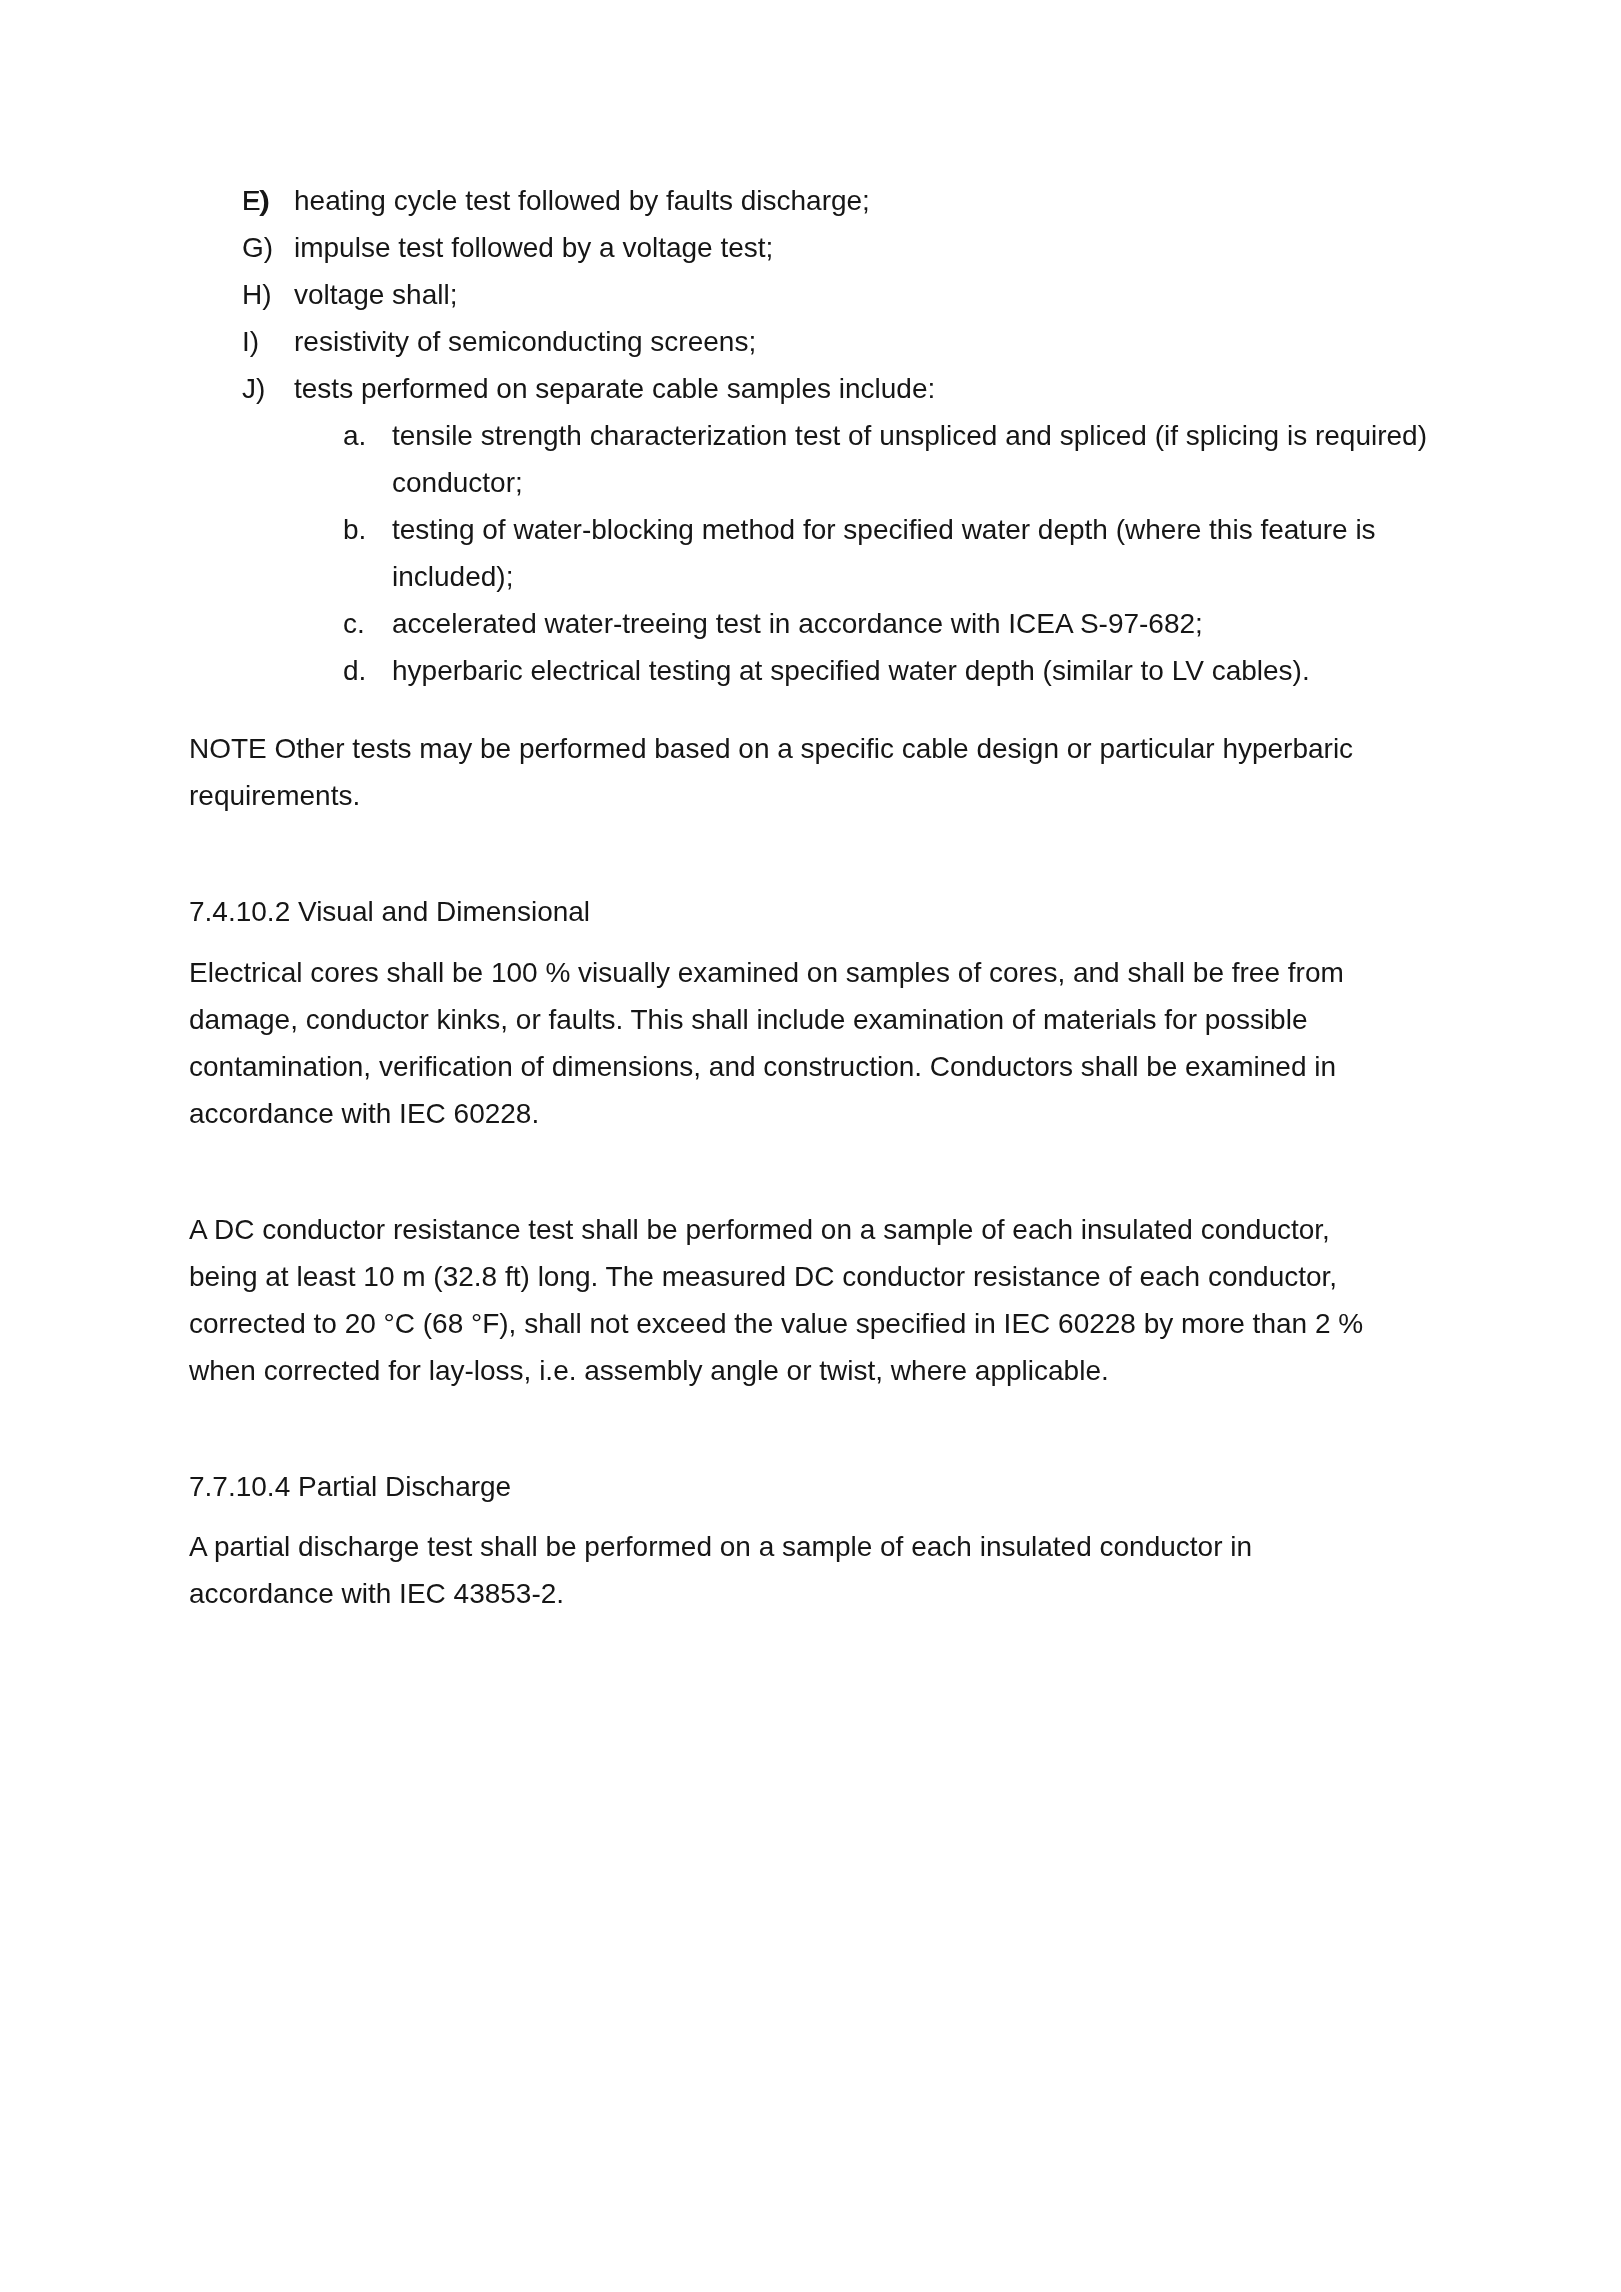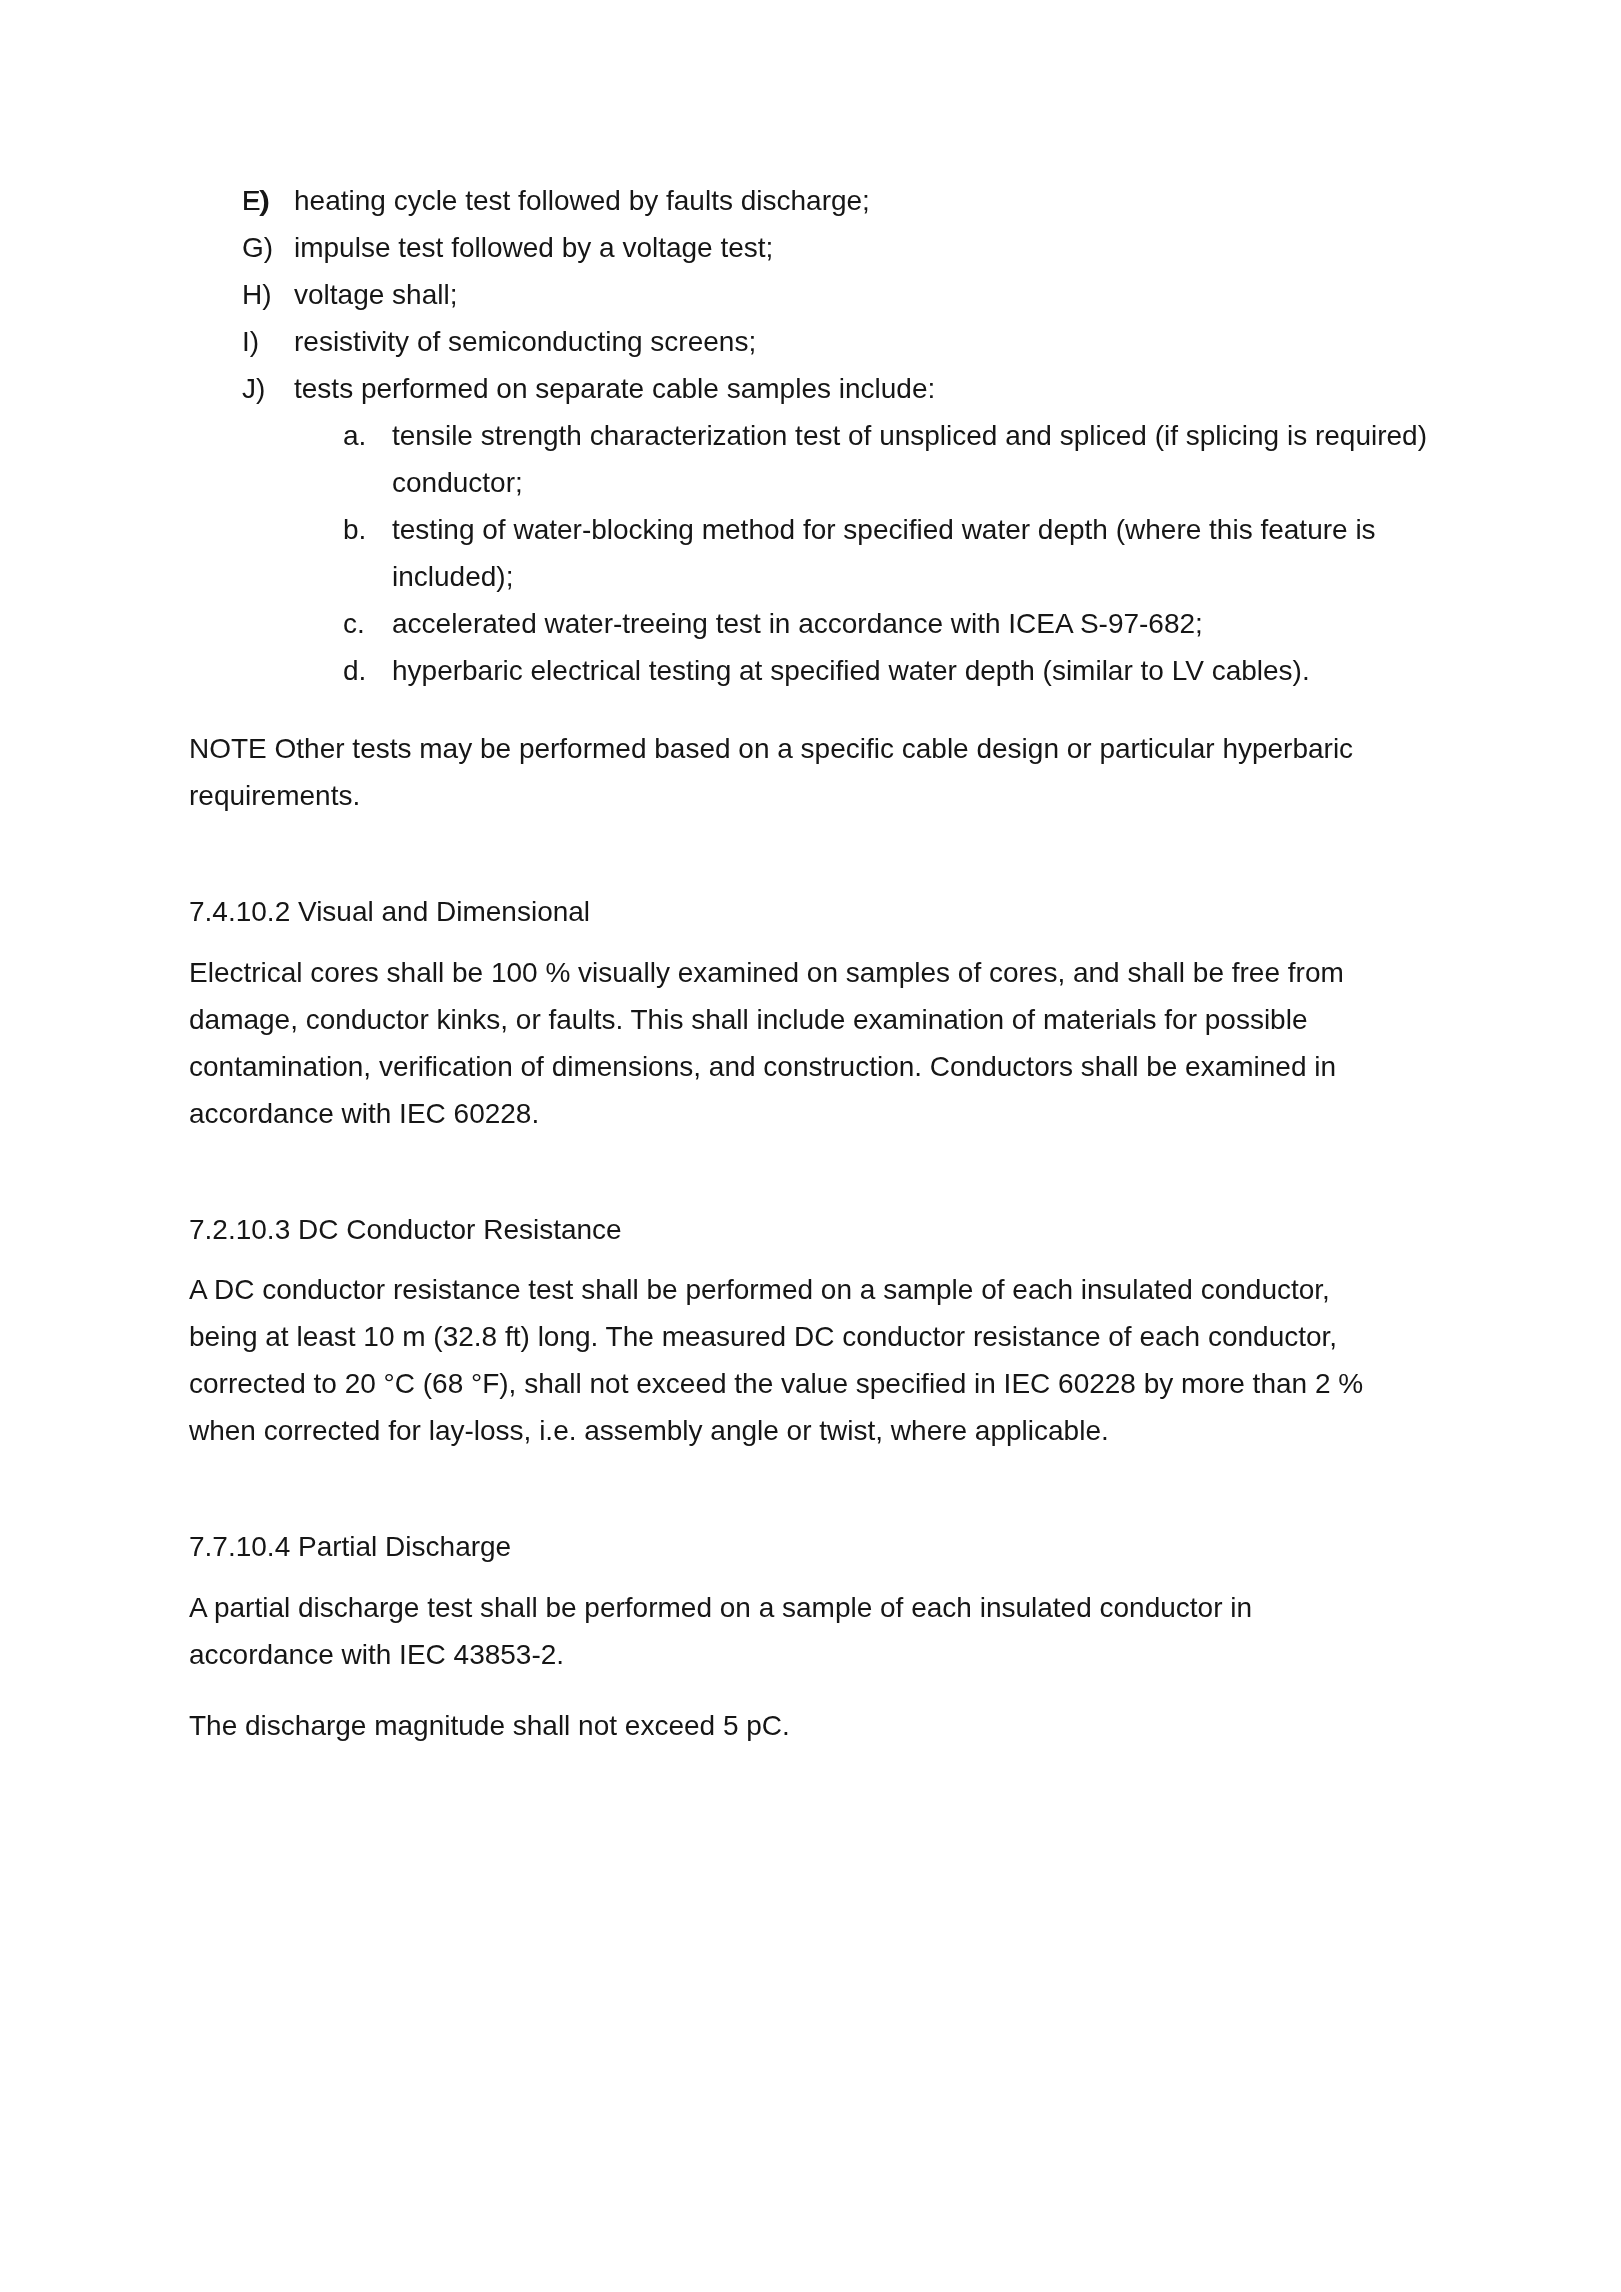--- a/index.html
+++ b/index.html
@@ -97,7 +97,6 @@
   </div>
 
   <div class="doc-section">
-    <h3>7.2.10.3 DC Conductor Resistance</h3>
     <p>A DC conductor resistance test shall be performed on a sample of each insulated conductor, being at least 10 m (32.8 ft) long. The measured DC conductor resistance of each conductor, corrected to 20 °C (68 °F), shall not exceed the value specified in IEC 60228 by more than 2 % when corrected for lay-loss, i.e. assembly angle or twist, where applicable.</p>
   </div>
 

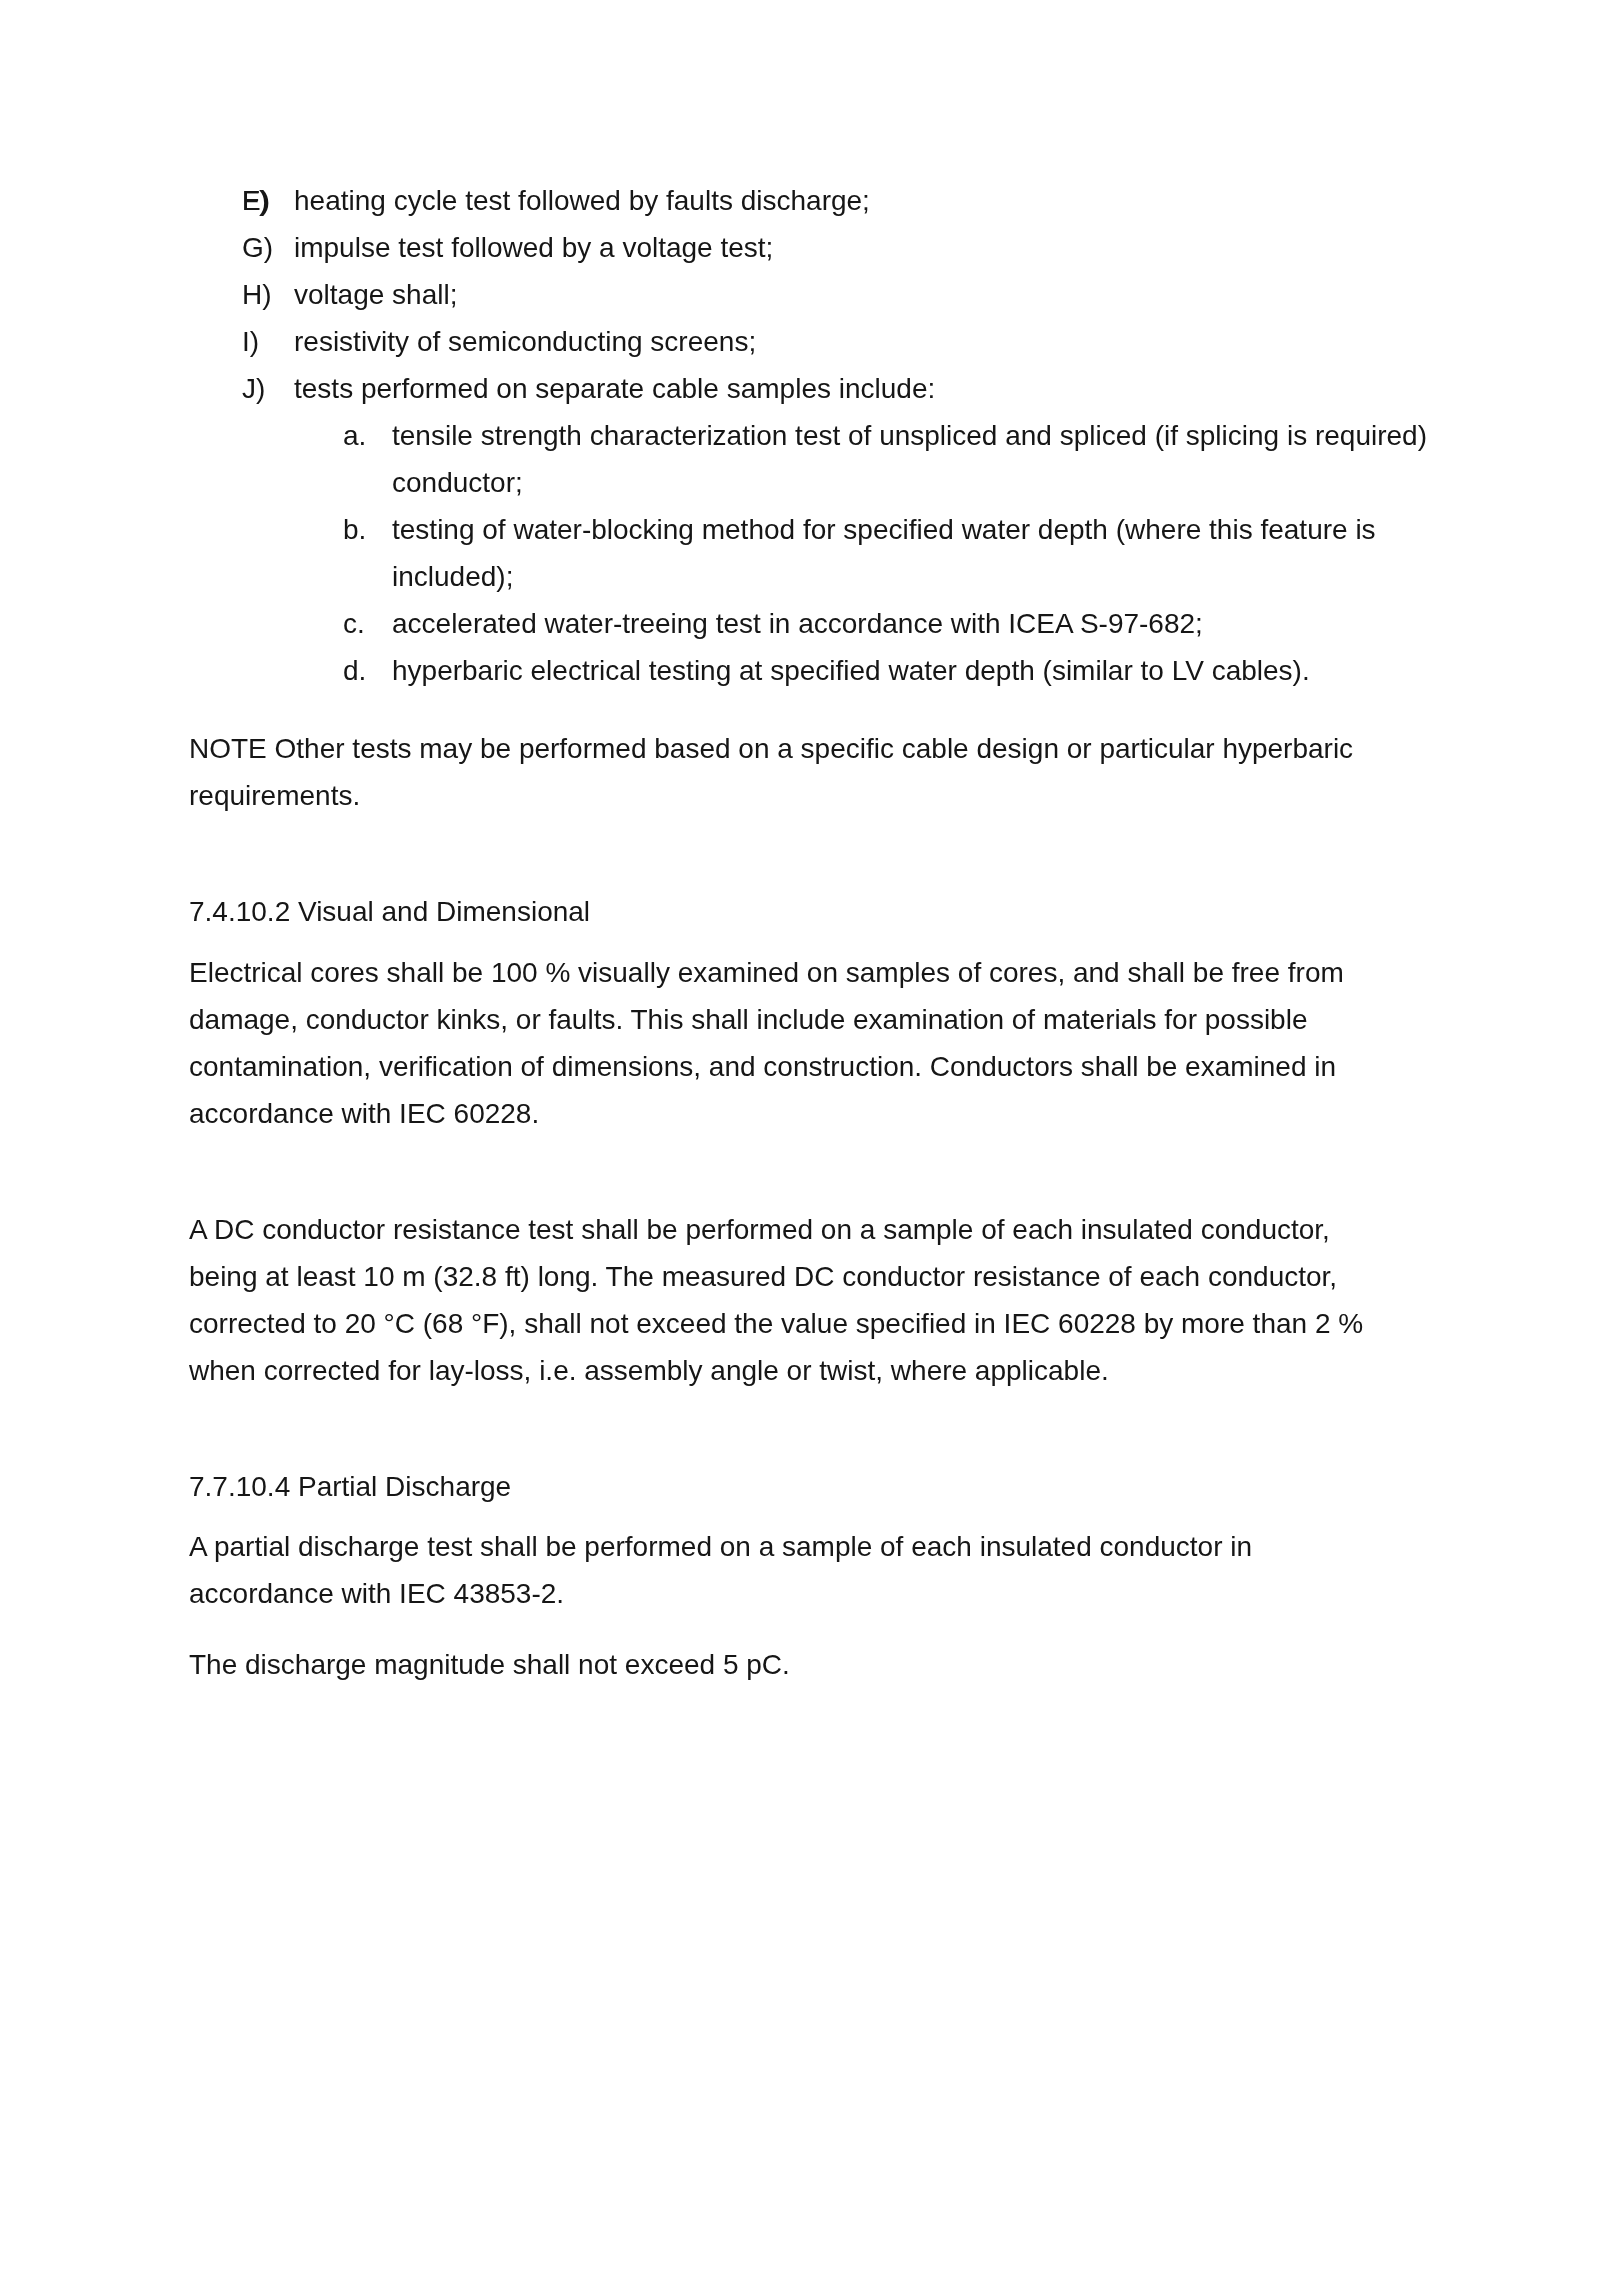--- a/index.html
+++ b/index.html
@@ -103,7 +103,6 @@
   <div class="doc-section">
     <h3>7.7.10.4 Partial Discharge</h3>
     <p>A partial discharge test shall be performed on a sample of each insulated conductor in accordance with IEC 43853-2.</p>
-    <p>The discharge magnitude shall not exceed 5 pC.</p>
   </div>
 
 </div>

